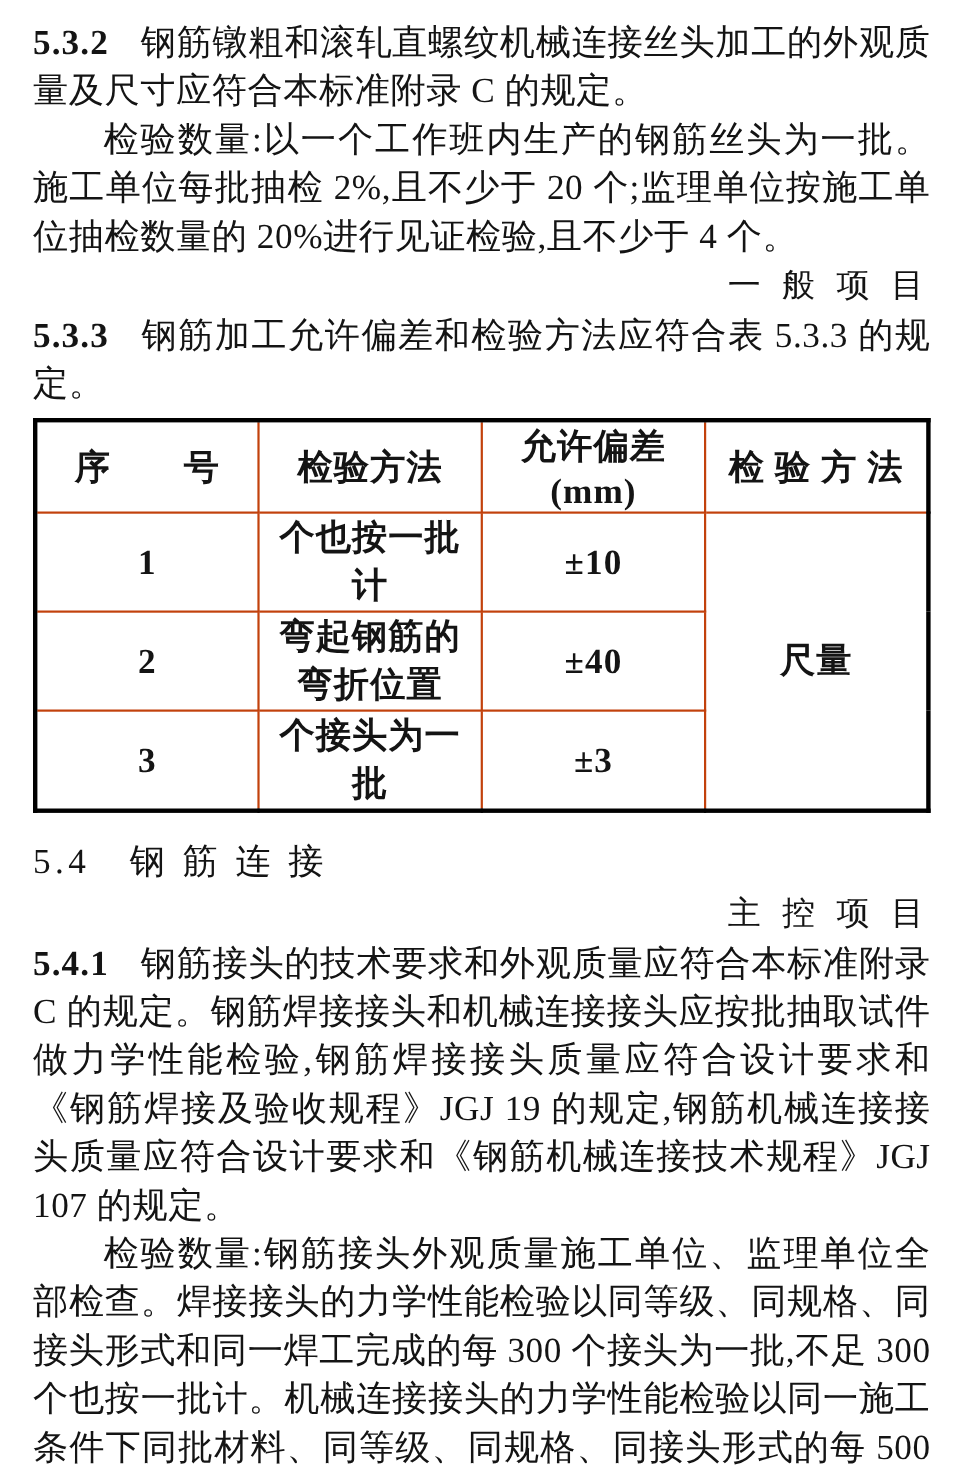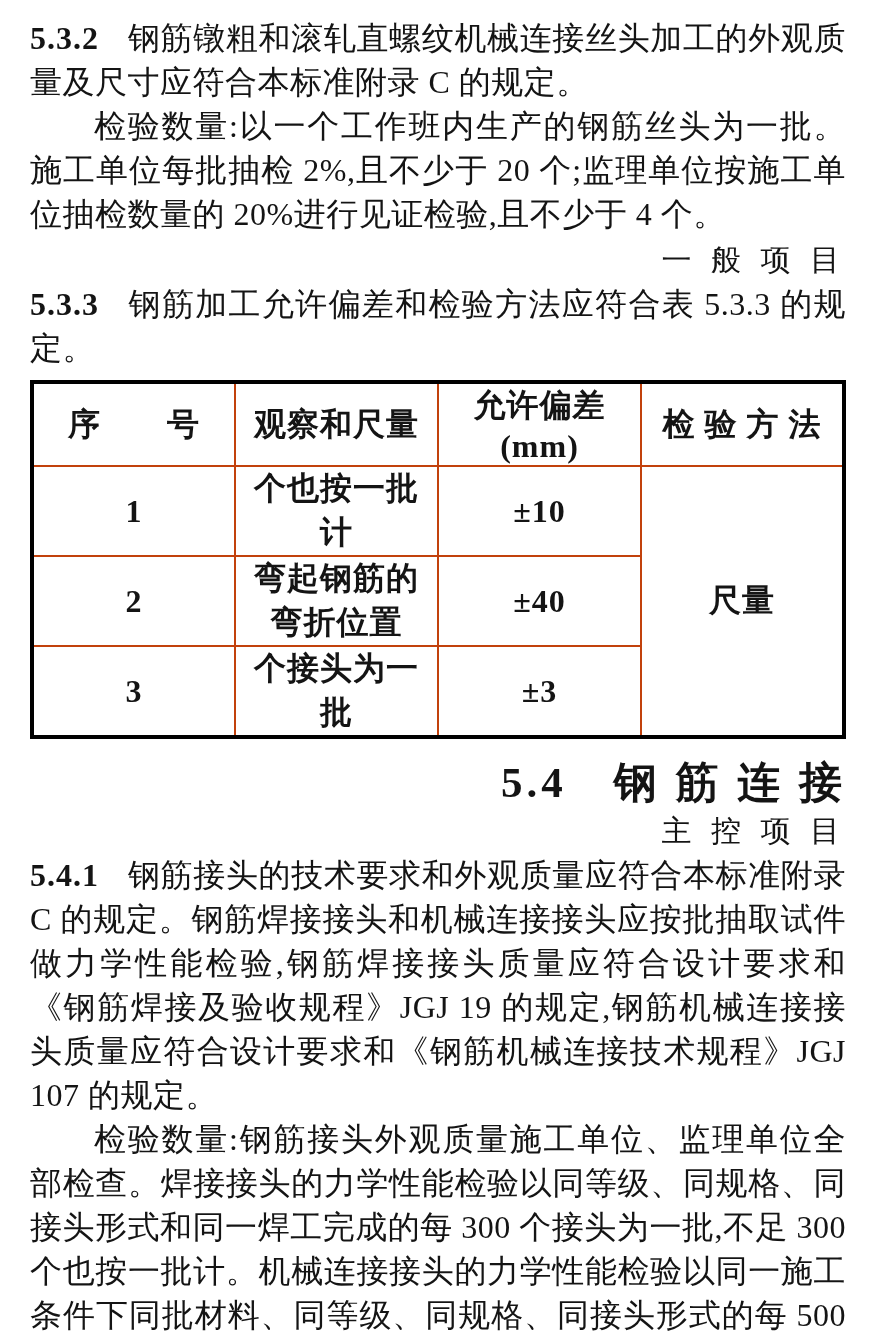--- a/index.html
+++ b/index.html
@@ -95,7 +95,7 @@
     <tbody>
       <tr>
         <th>序　　号</th>
-        <th>观察和尺量</th>
+        <th>检验方法</th>
         <th>允许偏差(mm)</th>
         <th>检 验 方 法</th>
       </tr>

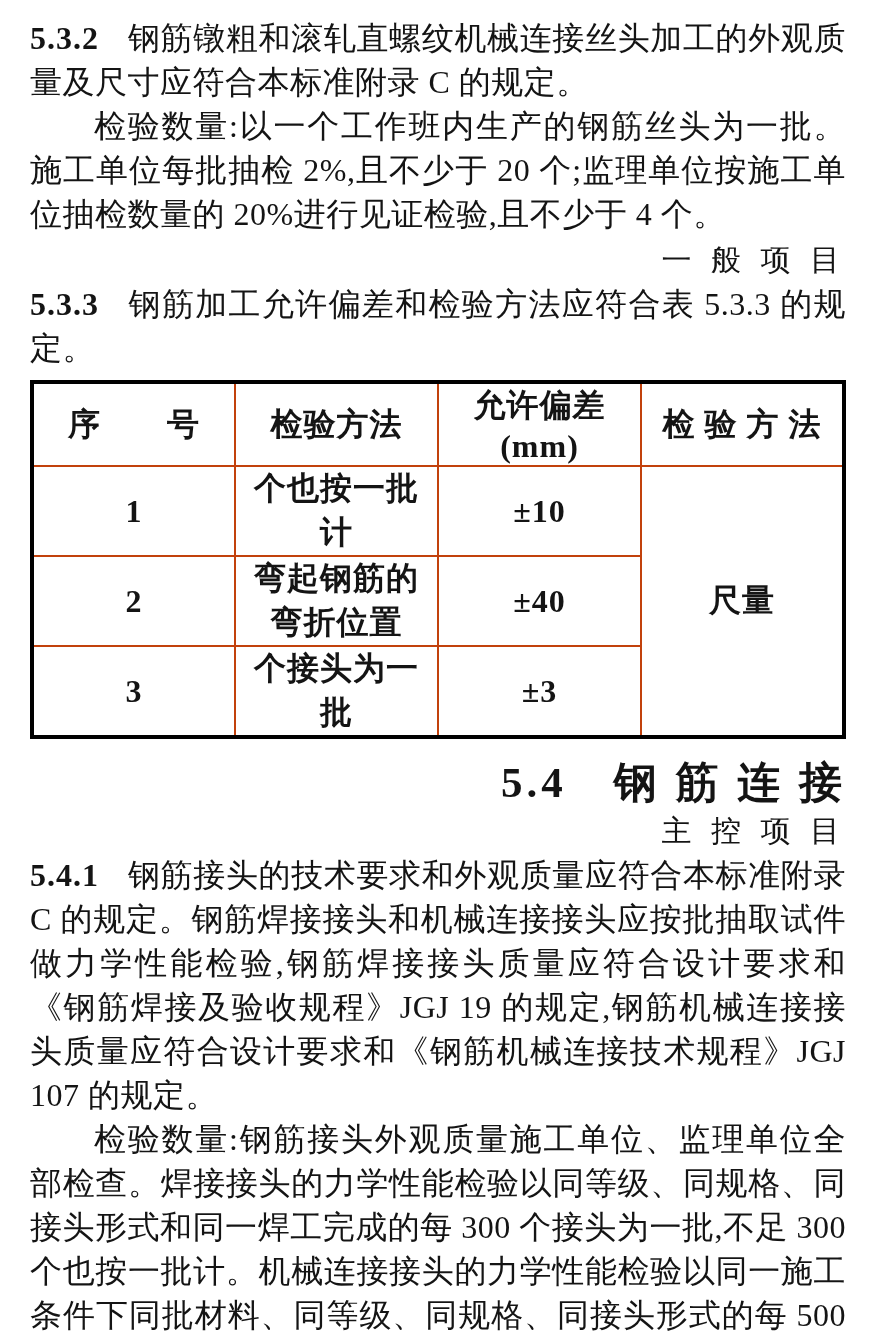--- a/index.html
+++ b/index.html
@@ -43,10 +43,10 @@
   }
   .h-major {
     margin: 20px 0 0 0;
-    font-size: 43px;
+    font-size: 32px;
     line-height: 48px;
-    font-weight: bold;
-    text-align: right;
+    font-weight: normal;
+    text-align: left;
     letter-spacing: 4px;
   }
   .caption {

